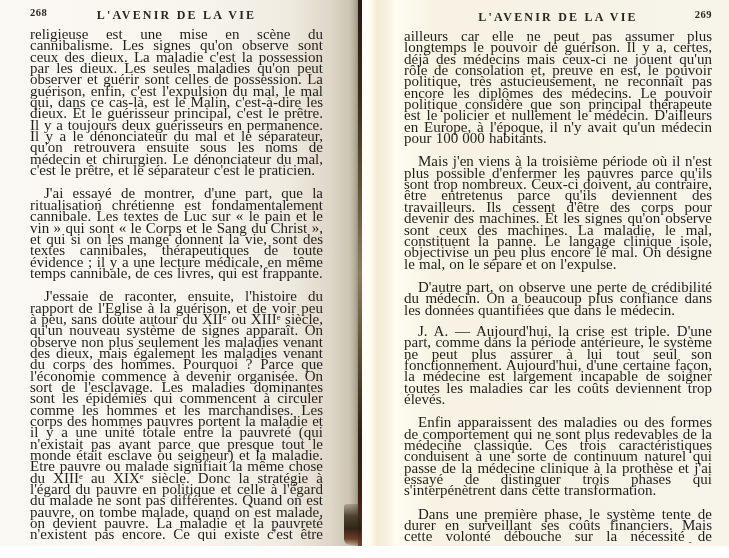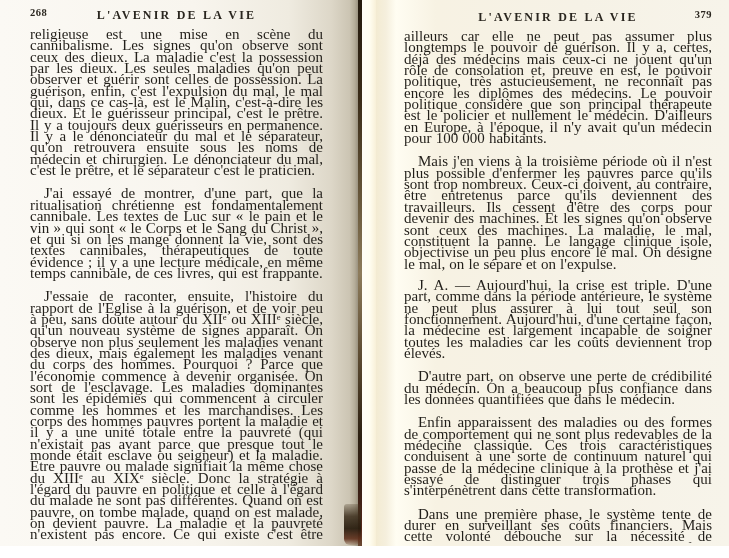--- a/index.html
+++ b/index.html
@@ -116,7 +116,7 @@
     <div class="page-inner">
       <div class="header">
         <span class="running">L'AVENIR DE LA VIE</span>
-        <span class="pagenum pos-right">379</span>
+        <span class="pagenum pos-right">269</span>
       </div>
       <div class="bodytext">
 

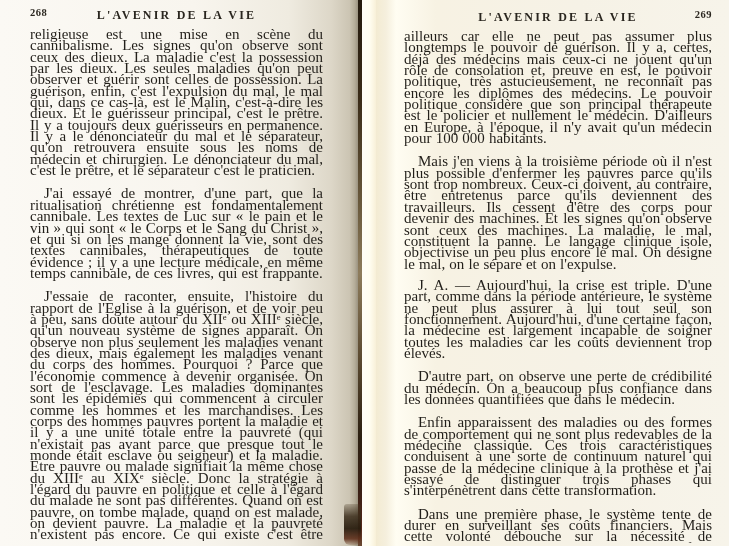--- a/index.html
+++ b/index.html
@@ -122,8 +122,8 @@
 
       <p class="para flush">ailleurs car elle ne peut pas assumer plus longtemps le pouvoir de guérison. Il y a, certes, déjà des médecins mais ceux-ci ne jouent qu'un rôle de consolation et, preuve en est, le pouvoir politique, très astucieusement, ne reconnaît pas encore les diplômes des médecins. Le pouvoir politique considère que son principal thérapeute est le policier et nullement le médecin. D'ailleurs en Europe, à l'époque, il n'y avait qu'un médecin pour 100 000 habitants.</p>
           <p class="para indent">Mais j'en viens à la troisième période où il n'est plus possible d'enfermer les pauvres parce qu'ils sont trop nombreux. Ceux-ci doivent, au contraire, être entretenus parce qu'ils deviennent des travailleurs. Ils cessent d'être des corps pour devenir des machines. Et les signes qu'on observe sont ceux des machines. La maladie, le mal, constituent la panne. Le langage clinique isole, objectivise un peu plus encore le mal. On désigne le mal, on le sépare et on l'expulse.</p>
+          <p class="para indent">D'autre part, on observe une perte de crédibilité du médecin. On a beaucoup plus confiance dans les données quantifiées que dans le médecin.</p>
           <p class="para dialogue">J. A. — Aujourd'hui, la crise est triple. D'une part, comme dans la période antérieure, le système ne peut plus assurer à lui tout seul son fonctionnement. Aujourd'hui, d'une certaine façon, la médecine est largement incapable de soigner toutes les maladies car les coûts deviennent trop élevés.</p>
-          <p class="para indent">D'autre part, on observe une perte de crédibilité du médecin. On a beaucoup plus confiance dans les données quantifiées que dans le médecin.</p>
           <p class="para indent">Enfin apparaissent des maladies ou des formes de comportement qui ne sont plus redevables de la médecine classique. Ces trois caractéristiques conduisent à une sorte de continuum naturel qui passe de la médecine clinique à la prothèse et j'ai essayé de distinguer trois phases qui s'interpénètrent dans cette transformation.</p>
           <p class="para indent">Dans une première phase, le système tente de durer en surveillant ses coûts financiers. Mais cette volonté débouche sur la nécessité de surveiller les comportements et donc de définir des normes de santé, d'activités, auxquelles l'individu doit se soumettre. Ainsi apparaît la notion de profil de vie économe en dépenses de santé.</p>
         </div>

